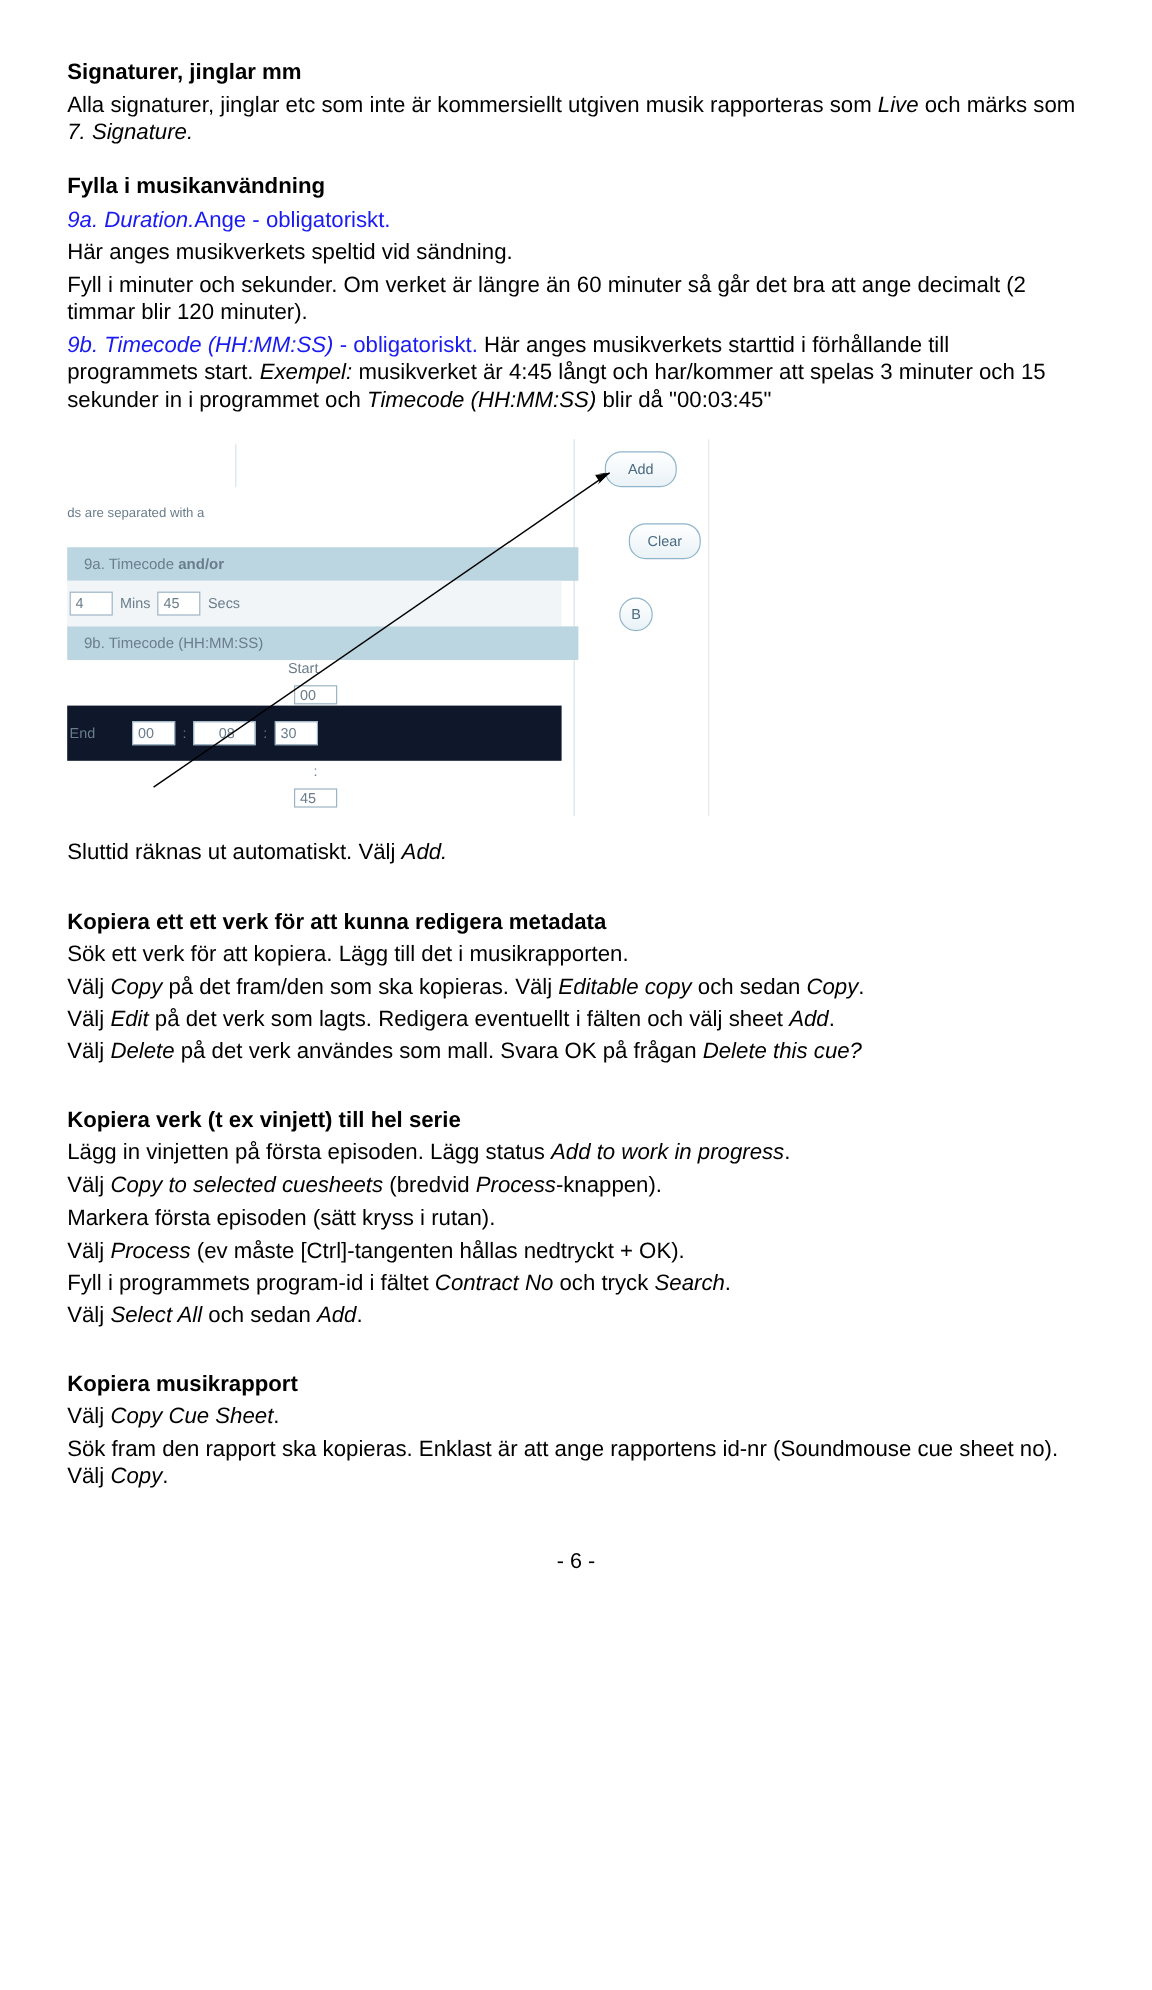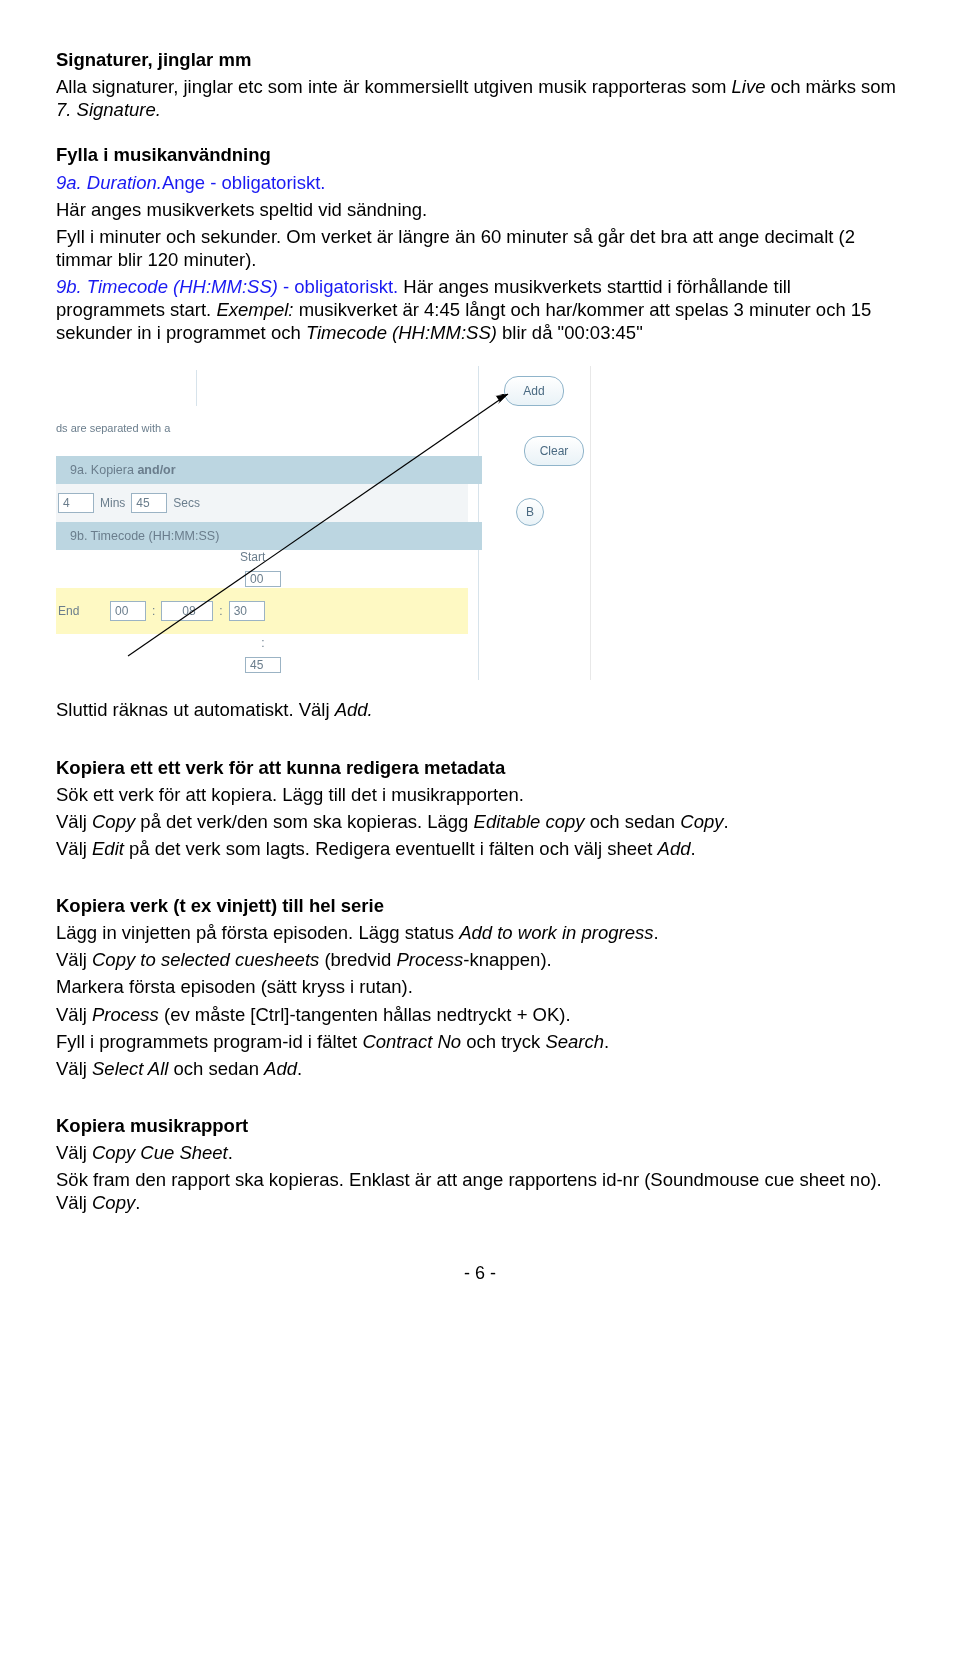--- a/index.html
+++ b/index.html
@@ -132,7 +132,7 @@
     <div class="toptxt">ds are separated with a</div>
 
     <div class="bar9a" style="top:90px;">
-      <span>9a. Kopiera </span>&nbsp;<span class="" style="font-weight:700;">and/or</span>
+      <span>9a. Timecode </span>&nbsp;<span class="" style="font-weight:700;">and/or</span>
     </div>
 
     <div class="rowline" style="top:118px;">

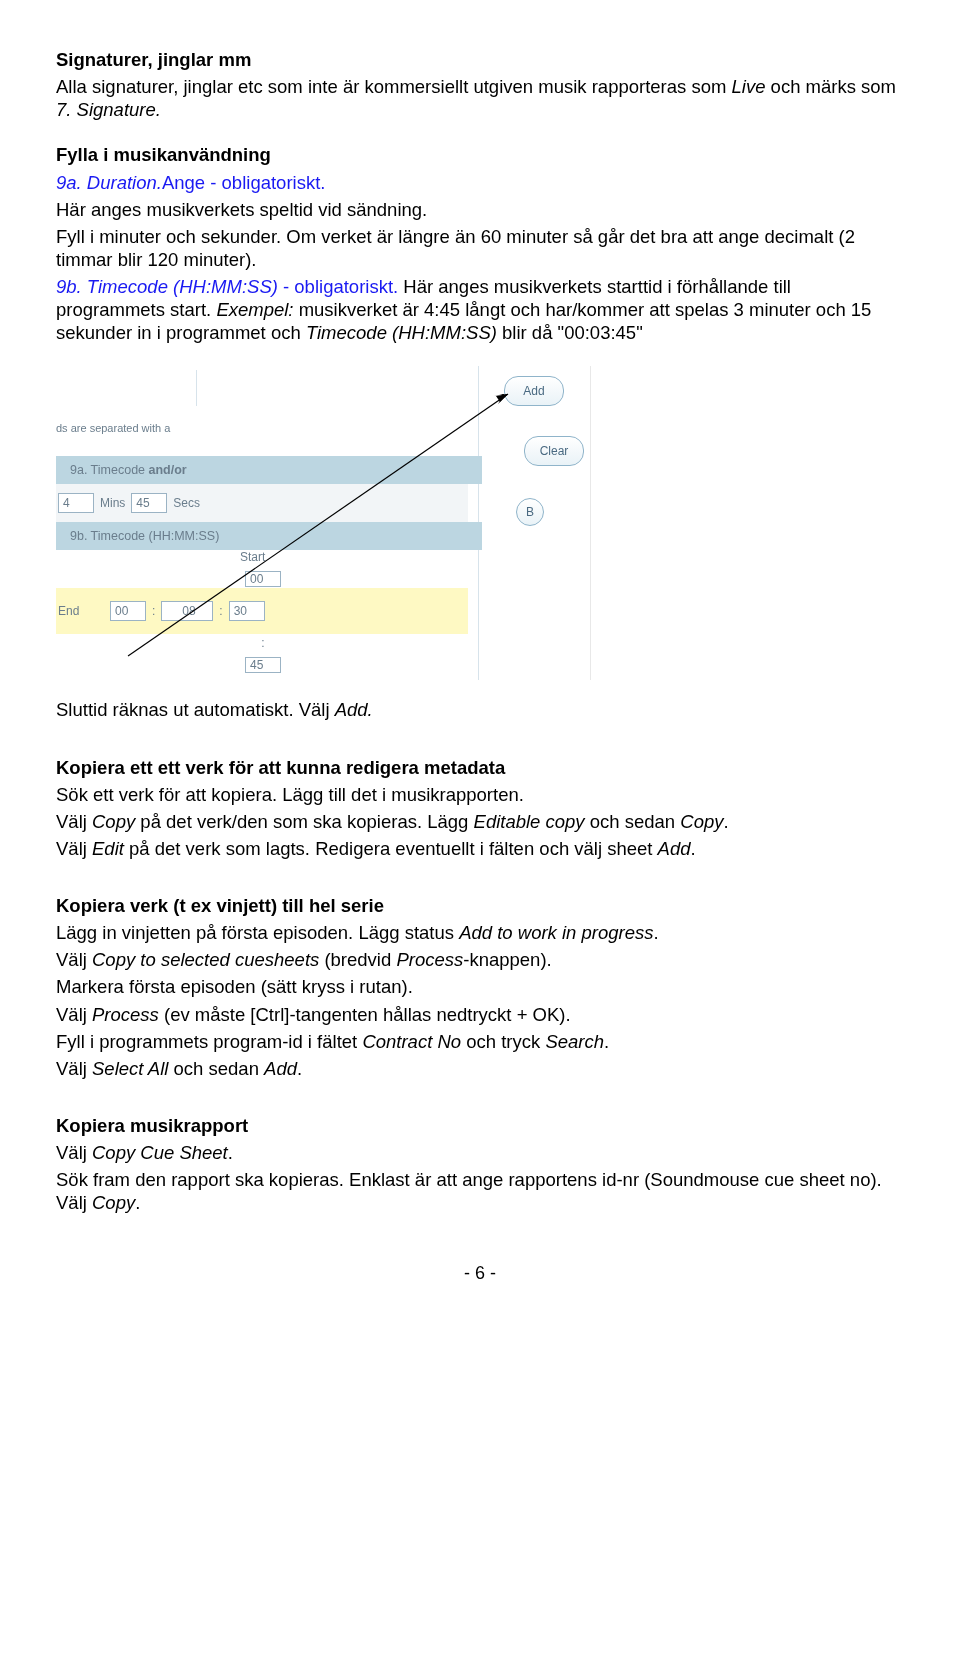--- a/index.html
+++ b/index.html
@@ -155,7 +155,7 @@
       <input type="text" style="width: 36px;" value="45">
     </div>
 
-    <div class="rowline" style="top:222px; background:#fef9c3;height:46px;">
+    <div class="rowline" style="top:222px; background:#0f172a;height:46px;">
       <span class="lead label">End</span>
       <input type="text" style="width: 36px;" value="00">
       <span class="label">:</span>

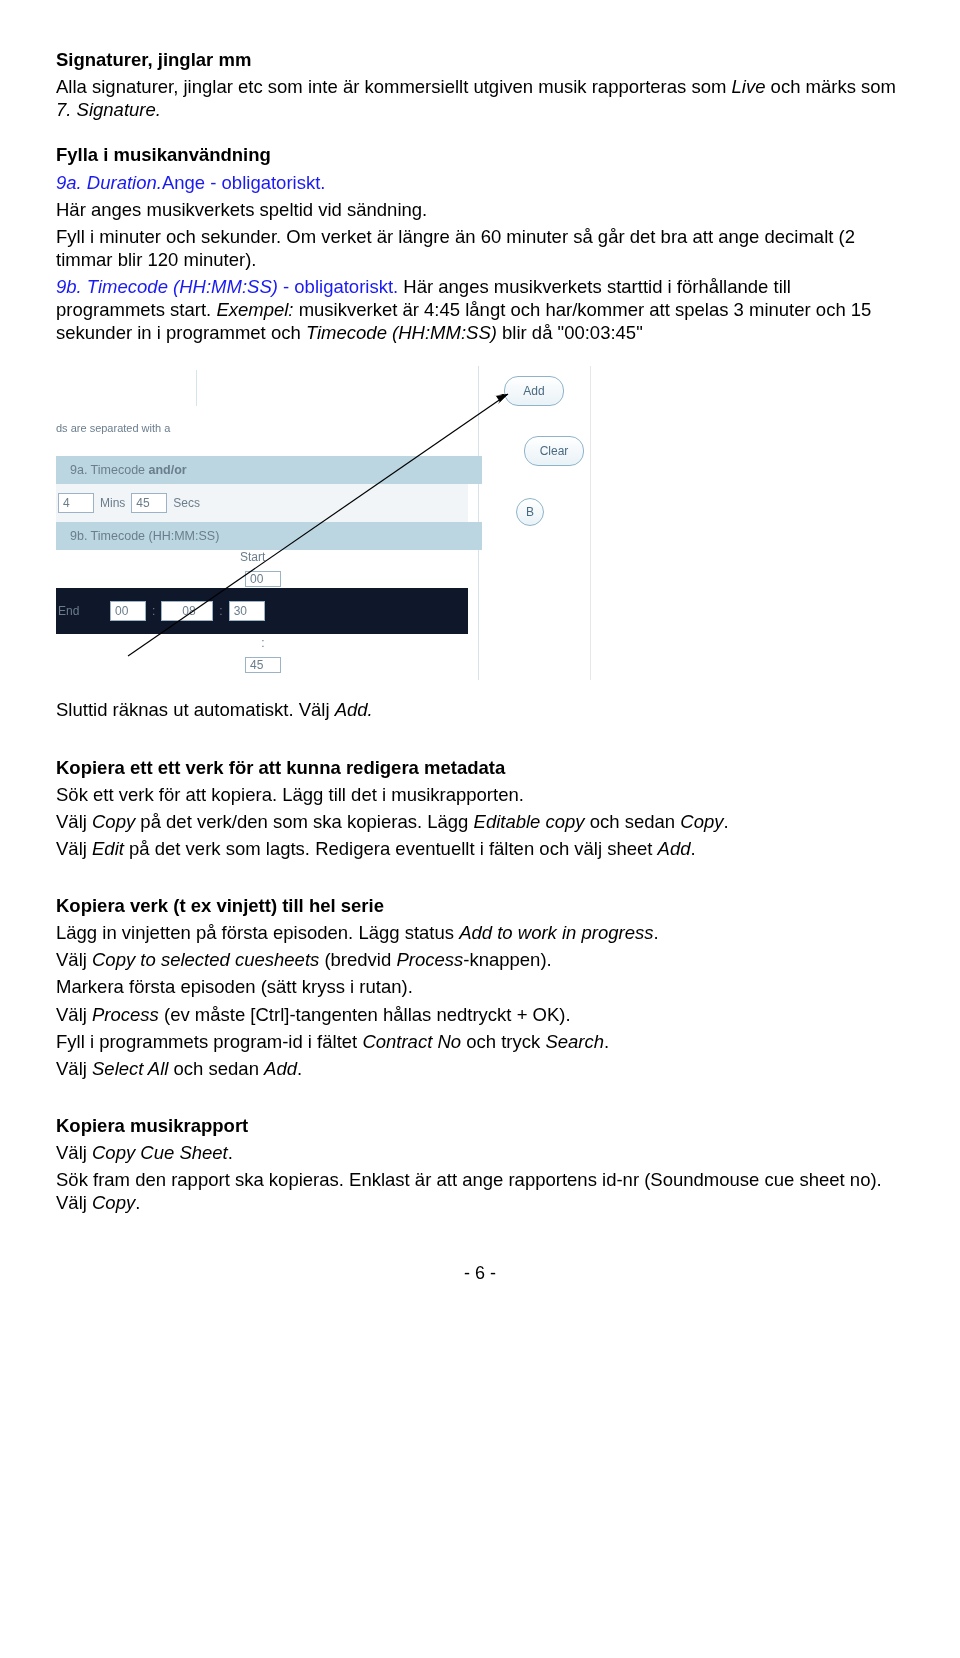--- a/index.html
+++ b/index.html
@@ -190,7 +190,7 @@
   <div class="bold tight">Kopiera ett ett verk för att kunna redigera metadata</div>
   <div class="tight">Sök ett verk för att kopiera. Lägg till det i musikrapporten.</div>
   <div class="tight">
-    <span>Välj </span><span class="italic">Copy</span><span> på det verk/den som ska kopieras. Lägg </span><span class="italic">Editable copy</span><span> och sedan </span><span class="italic">Copy</span><span>.</span>
+    <span>Välj </span><span class="italic">Copy</span><span> på det fram/den som ska kopieras. Välj </span><span class="italic">Editable copy</span><span> och sedan </span><span class="italic">Copy</span><span>.</span>
   </div>
   <div class="tight">
     <span>Välj </span><span class="italic">Edit</span><span> på det verk som lagts. Redigera eventuellt i fälten och välj sheet </span><span class="italic">Add</span><span>.</span>

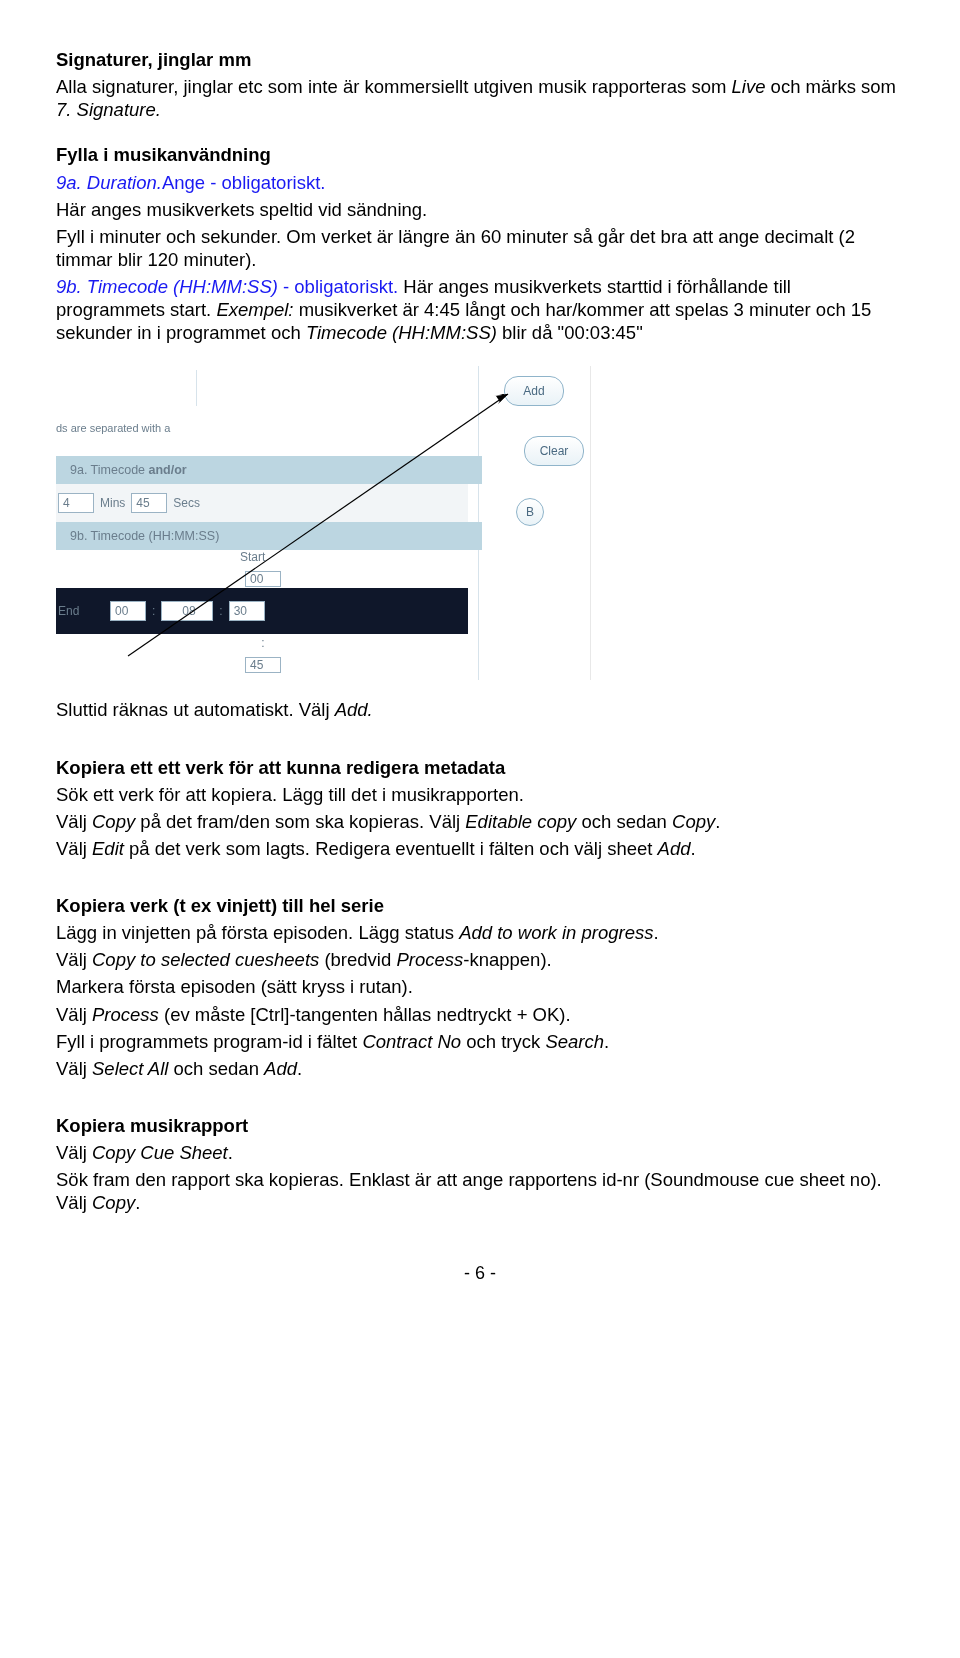--- a/index.html
+++ b/index.html
@@ -195,6 +195,9 @@
   <div class="tight">
     <span>Välj </span><span class="italic">Edit</span><span> på det verk som lagts. Redigera eventuellt i fälten och välj sheet </span><span class="italic">Add</span><span>.</span>
   </div>
+  <div class="para">
+    <span>Välj </span><span class="italic">Delete</span><span> på det verk användes som mall. Svara OK på frågan </span><span class="italic">Delete this cue?</span>
+  </div>
 </div>
 
 <div class="section-gap">

